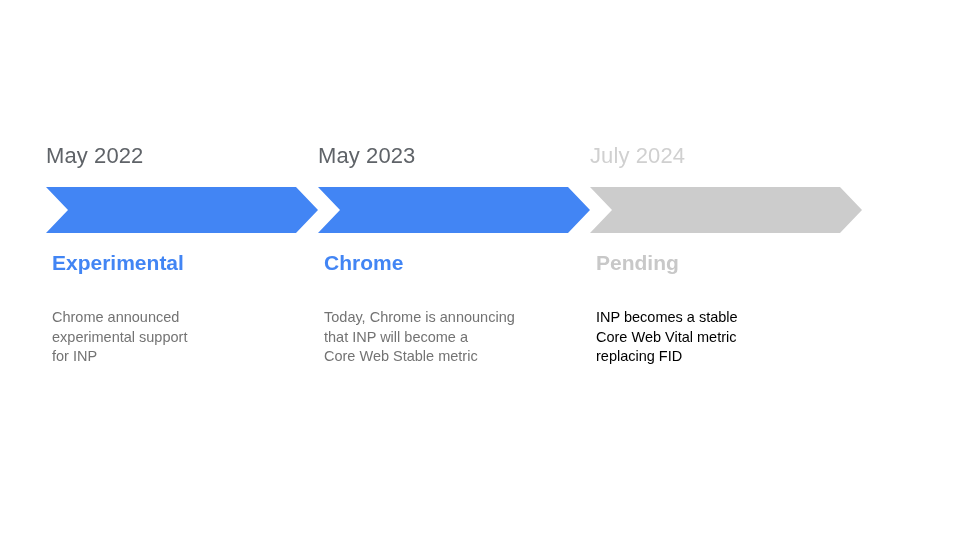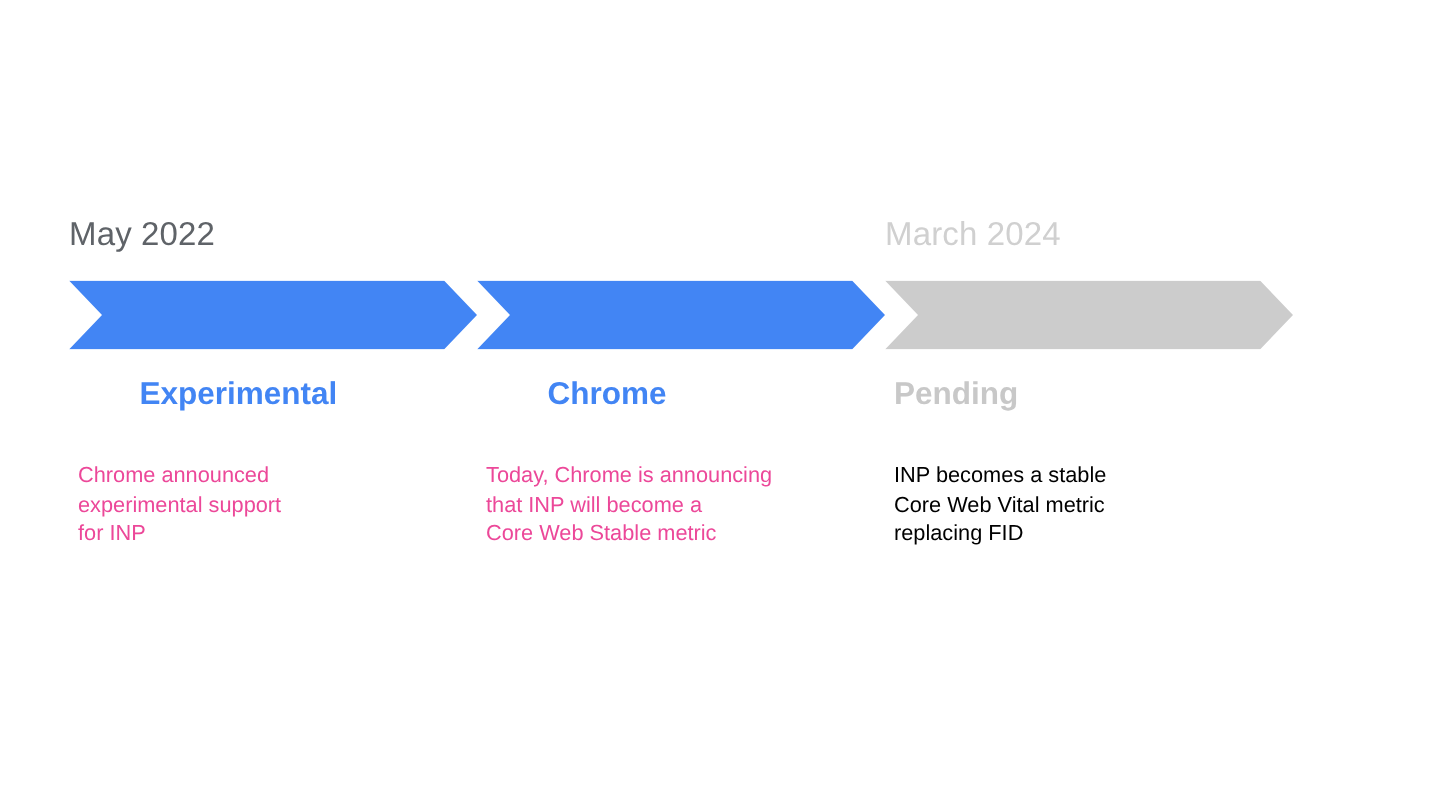--- a/index.html
+++ b/index.html
@@ -116,6 +116,7 @@
 
   <div class="dates">
     <div class="date-label c0 tone-dark">May 2022</div>
+    <div class="date-label c1 tone-dark">May 2023</div>
     <div class="date-label c2 tone-muted">March 2024</div>
   </div>
 

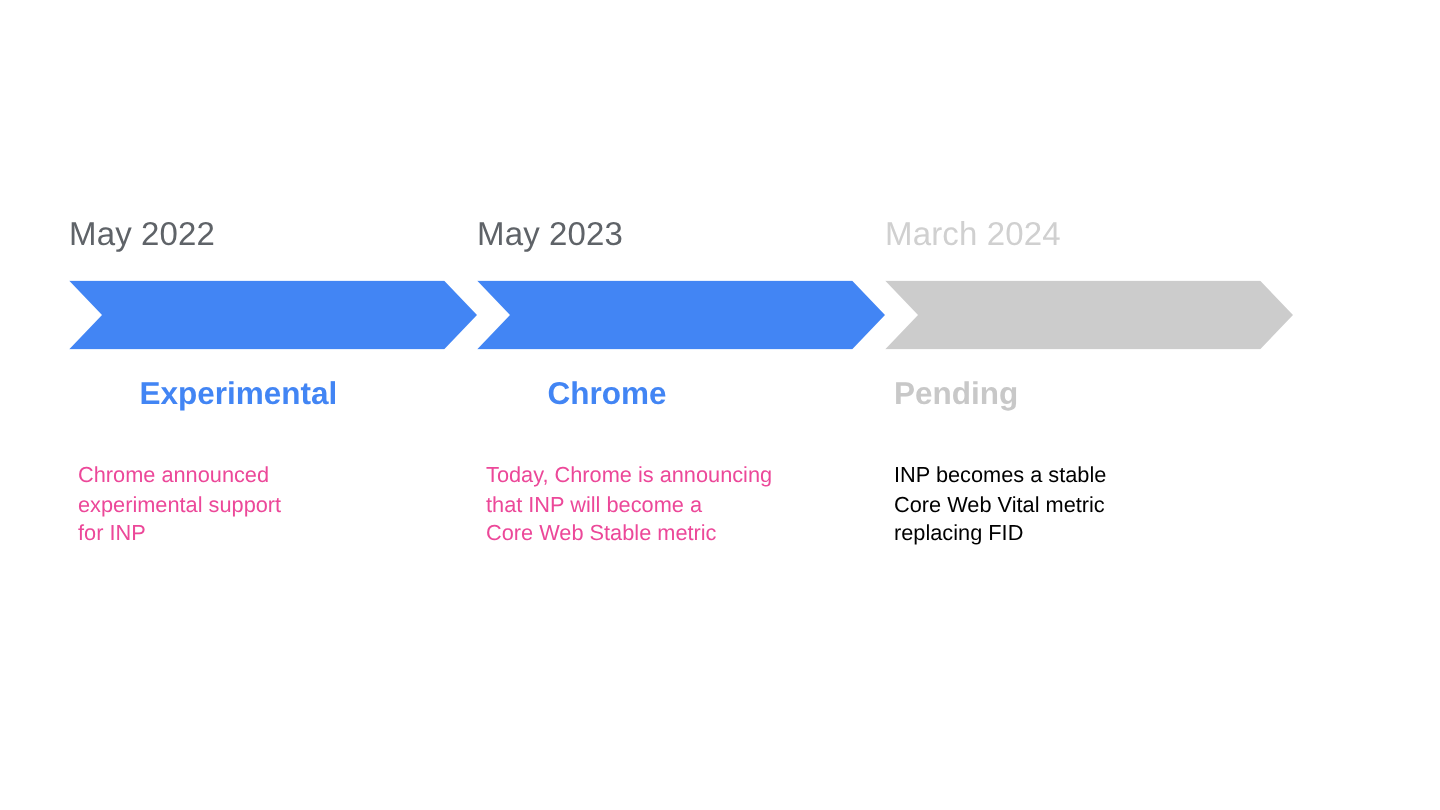--- a/index.html
+++ b/index.html
@@ -117,7 +117,7 @@
   <div class="dates">
     <div class="date-label c0 tone-dark">May 2022</div>
     <div class="date-label c1 tone-dark">May 2023</div>
-    <div class="date-label c2 tone-muted">March 2024</div>
+    <div class="date-label c2 tone-muted">July 2024</div>
   </div>
 
   <div class="band">

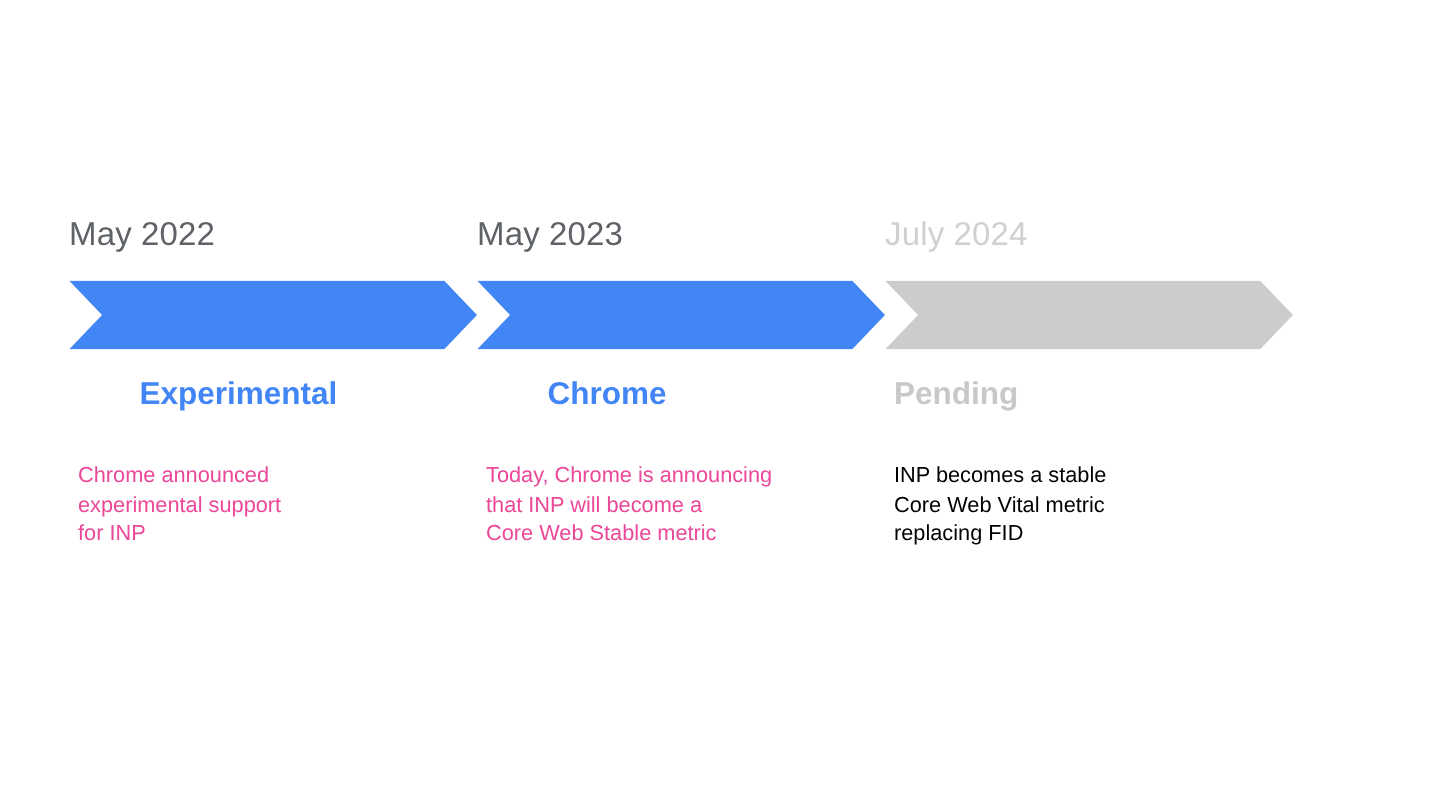--- a/index.html
+++ b/index.html
@@ -104,7 +104,7 @@
     white-space: pre-line;
   }
 
-  .stage.tone-active .stage-title { color: #4285f4; margin-left: 41px; }
+  .stage.tone-active .stage-title { color: #4285f4; }
   .stage.tone-active .stage-desc  { color: #ec4899; }
   .stage.tone-muted  .stage-title { color: #c8c8c8; }
   .stage.tone-muted  .stage-desc  { color: #000000; }

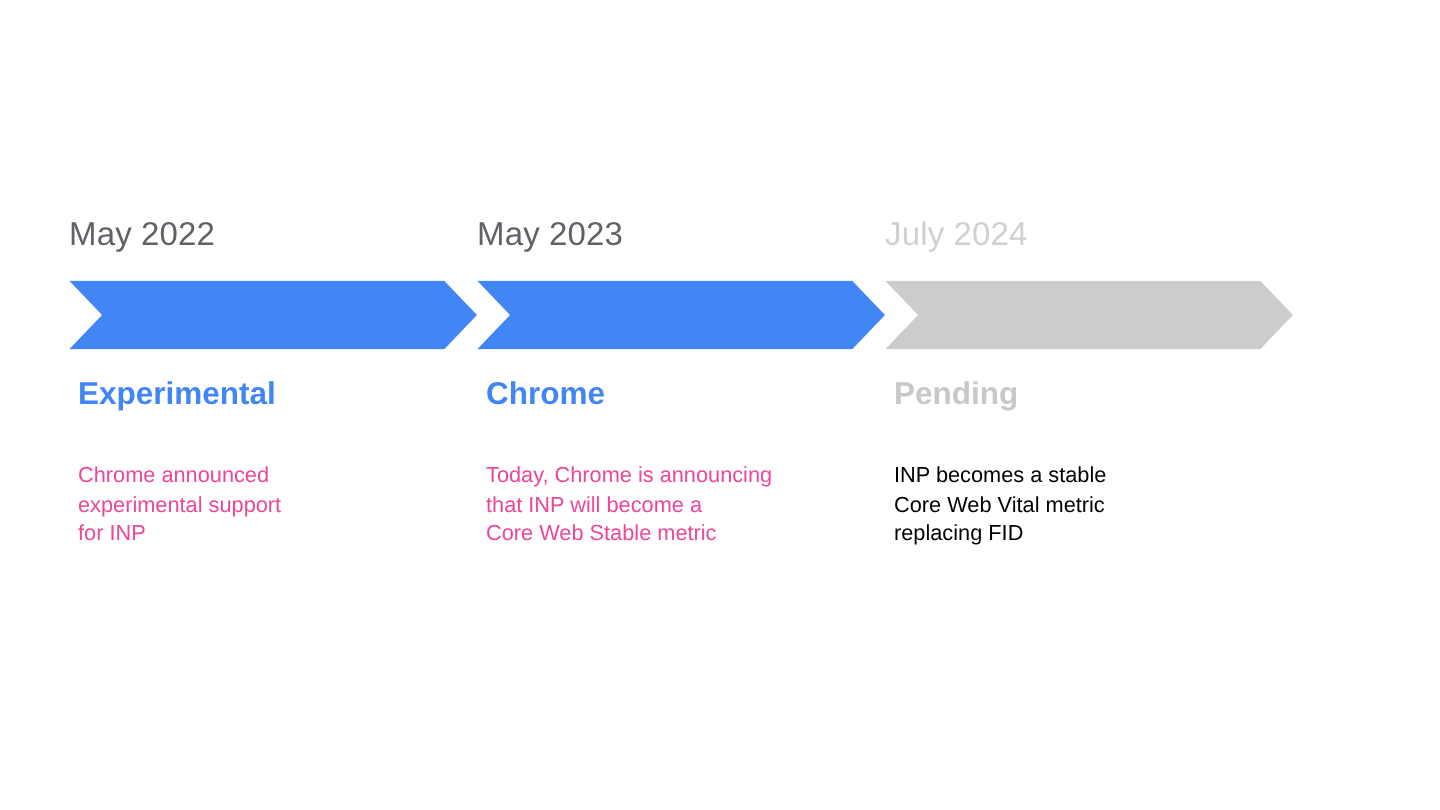--- a/index.html
+++ b/index.html
@@ -105,7 +105,7 @@
   }
 
   .stage.tone-active .stage-title { color: #4285f4; }
-  .stage.tone-active .stage-desc  { color: #ec4899; }
+  .stage.tone-active .stage-desc  { color: #737373; }
   .stage.tone-muted  .stage-title { color: #c8c8c8; }
   .stage.tone-muted  .stage-desc  { color: #000000; }
 </style>

